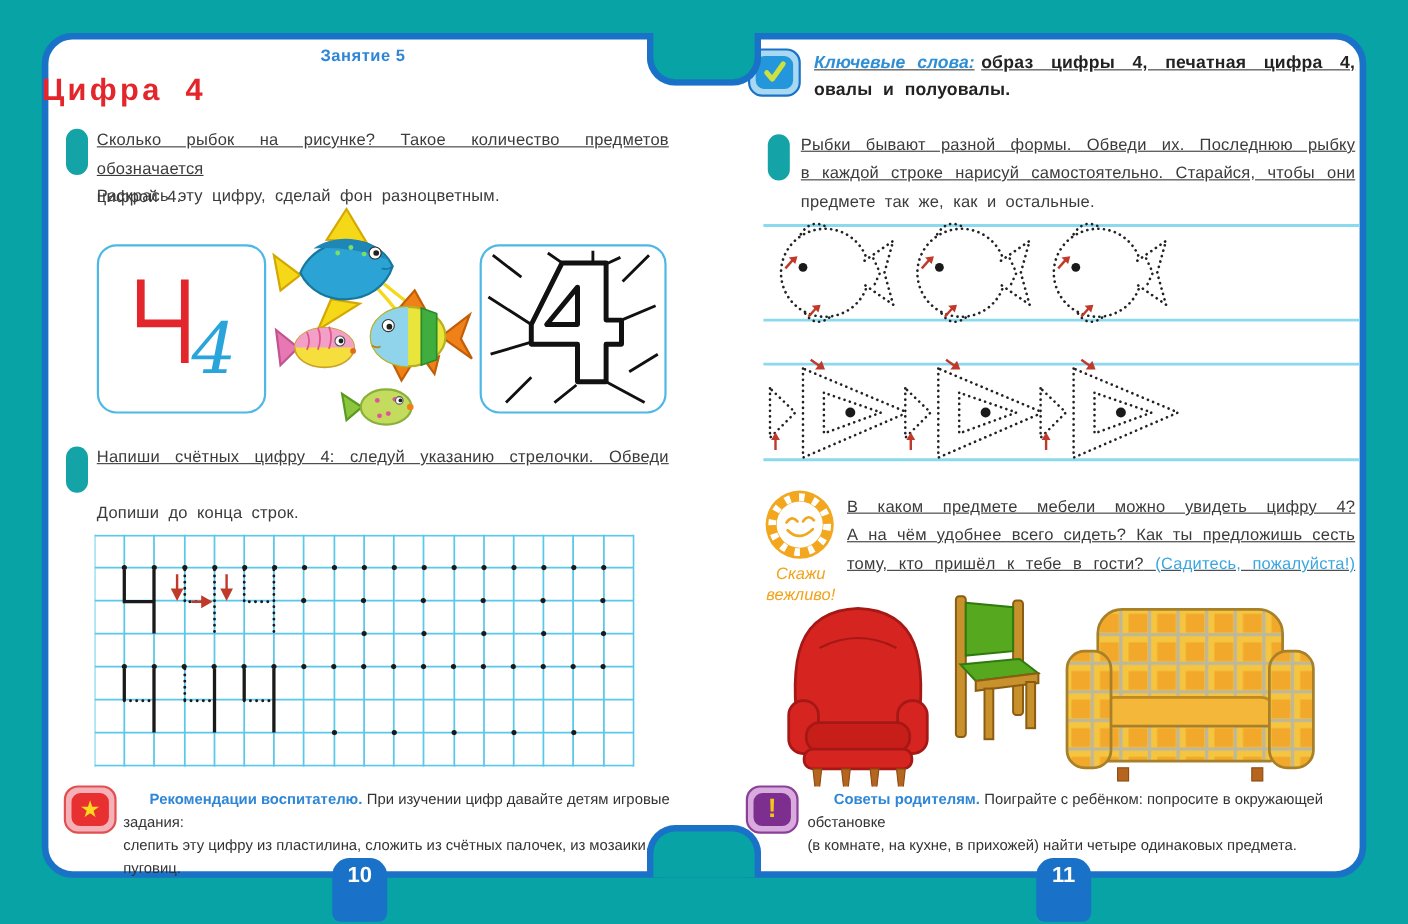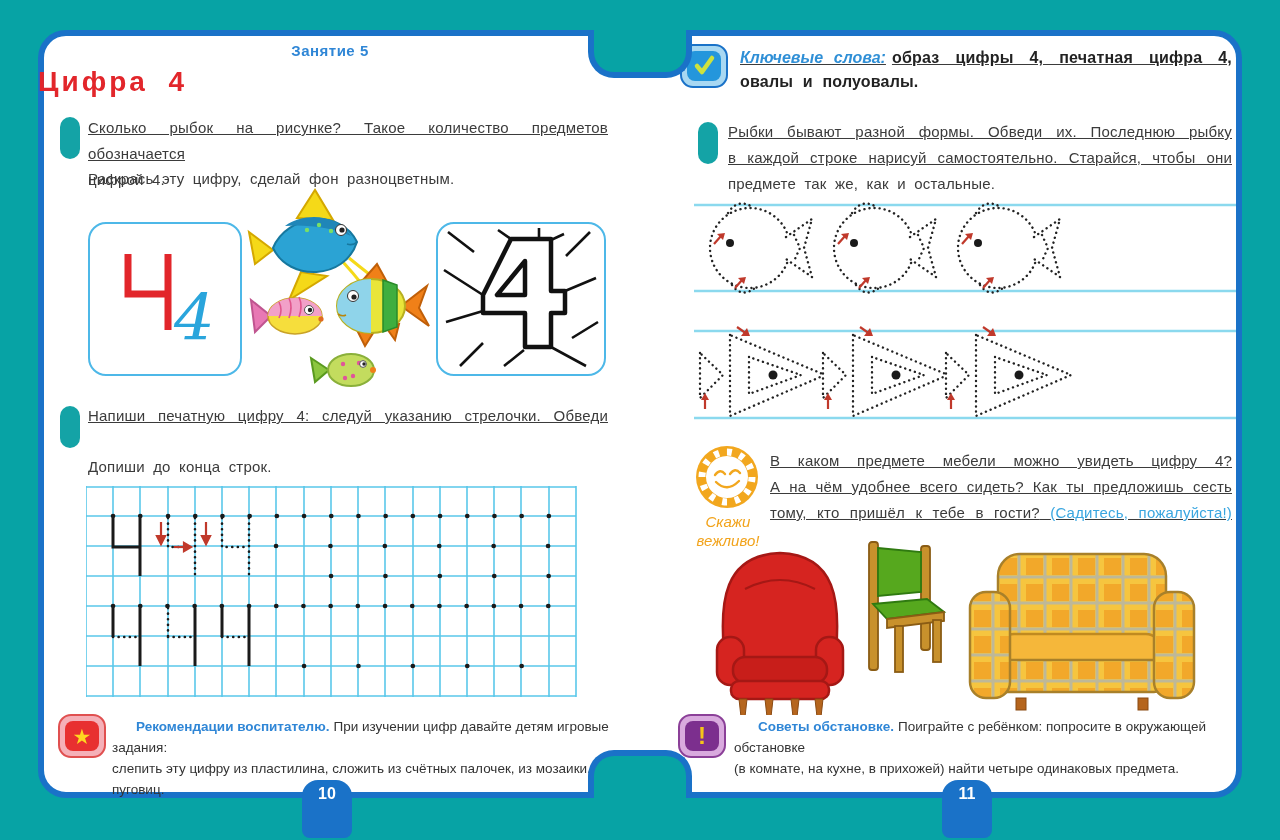--- a/index.html
+++ b/index.html
@@ -118,7 +118,7 @@
 
 <div class="abs pill" style="left:60px;top:406px"></div>
 <div class="abs para" style="left:88px;top:403px;width:520px">
-  <div class="jl">Напиши печатную цифру 4: следуй указанию стрелочки. Обведи</div>
+  <div class="jl">Напиши счётных цифру 4: следуй указанию стрелочки. Обведи</div>
 </div>
 <div class="abs para" style="left:88px;top:454px;width:520px">Допиши до конца строк.</div>
 

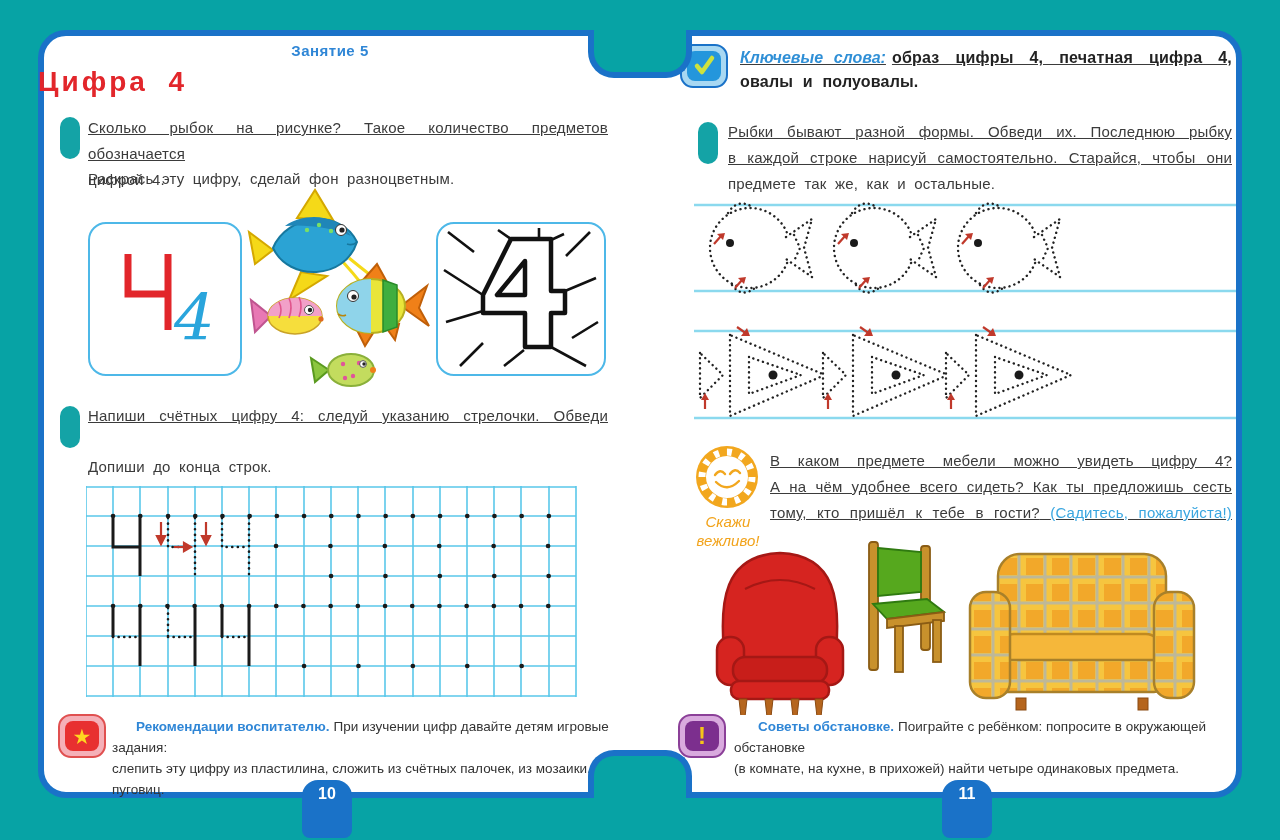--- a/index.html
+++ b/index.html
@@ -294,7 +294,7 @@
 </div>
 <div class="abs footer-text" style="left:734px;top:716px;width:502px">
   <div>
-    <span class="footer-lead">Советы обстановке.</span><span>Поиграйте с ребёнком: попросите в окружающей обстановке</span>
+    <span class="footer-lead">Советы родителям.</span><span>Поиграйте с ребёнком: попросите в окружающей обстановке</span>
   </div>
   <div>(в комнате, на кухне, в прихожей) найти четыре одинаковых предмета.</div>
 </div>

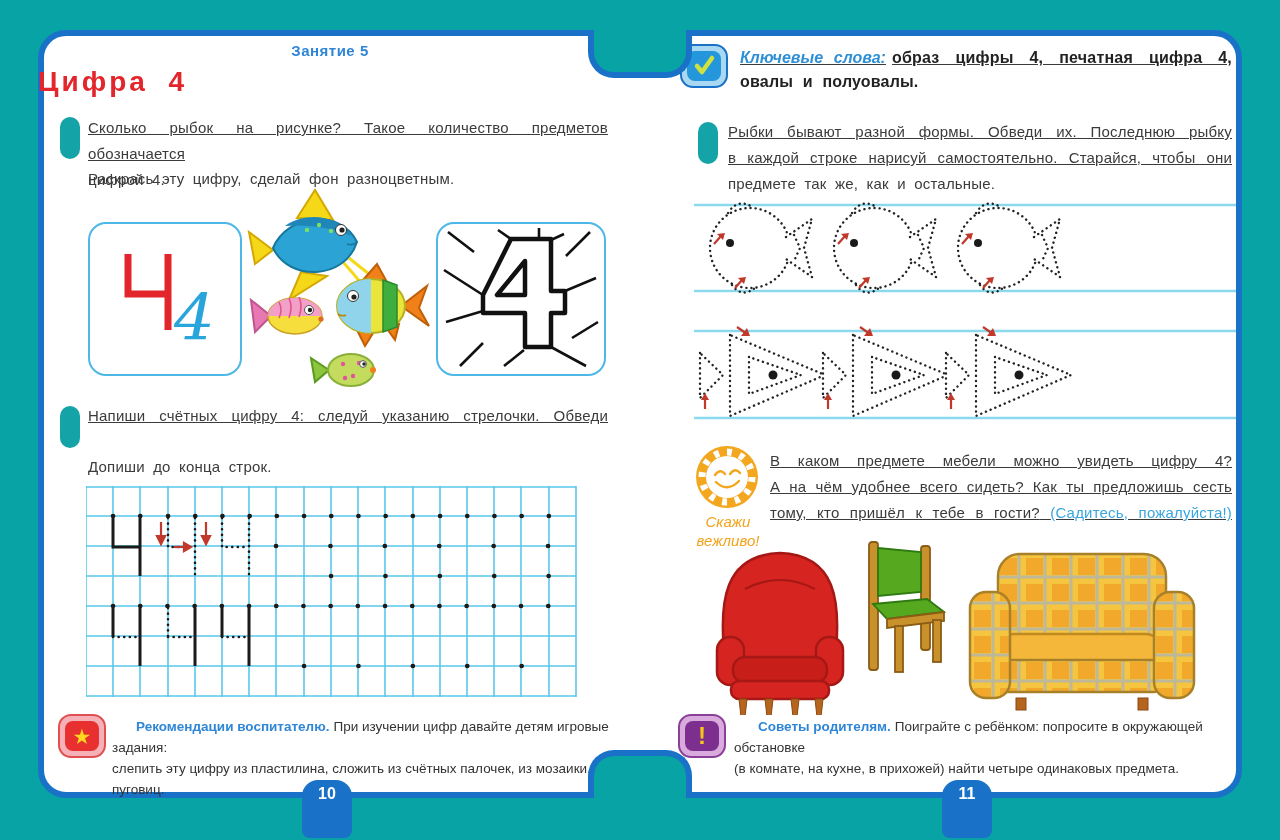--- a/index.html
+++ b/index.html
@@ -13,7 +13,7 @@
   .gutter-top{top:30px;border-top:none;border-radius:0 0 26px 26px;}
   .gutter-bottom{top:750px;border-bottom:none;border-radius:26px 26px 0 0;}
   .page-tab{width:50px;height:58px;top:780px;background:#1a72c8;border-radius:16px 16px 8px 8px;
-            z-index:4;color:#fff;font-weight:bold;font-size:16px;text-align:center;padding-top:5px;box-sizing:border-box;}
+            z-index:4;color:#fff;font-weight:bold;font-size:20px;text-align:center;padding-top:5px;box-sizing:border-box;}
   .pill{width:20px;height:42px;background:#14a3a6;border-radius:10px;}
   .para{font-size:15px;line-height:26px;color:#3b3b3b;letter-spacing:.2px;word-spacing:4px;}
   .jl{text-align:justify;text-align-last:justify;text-decoration:underline;}

